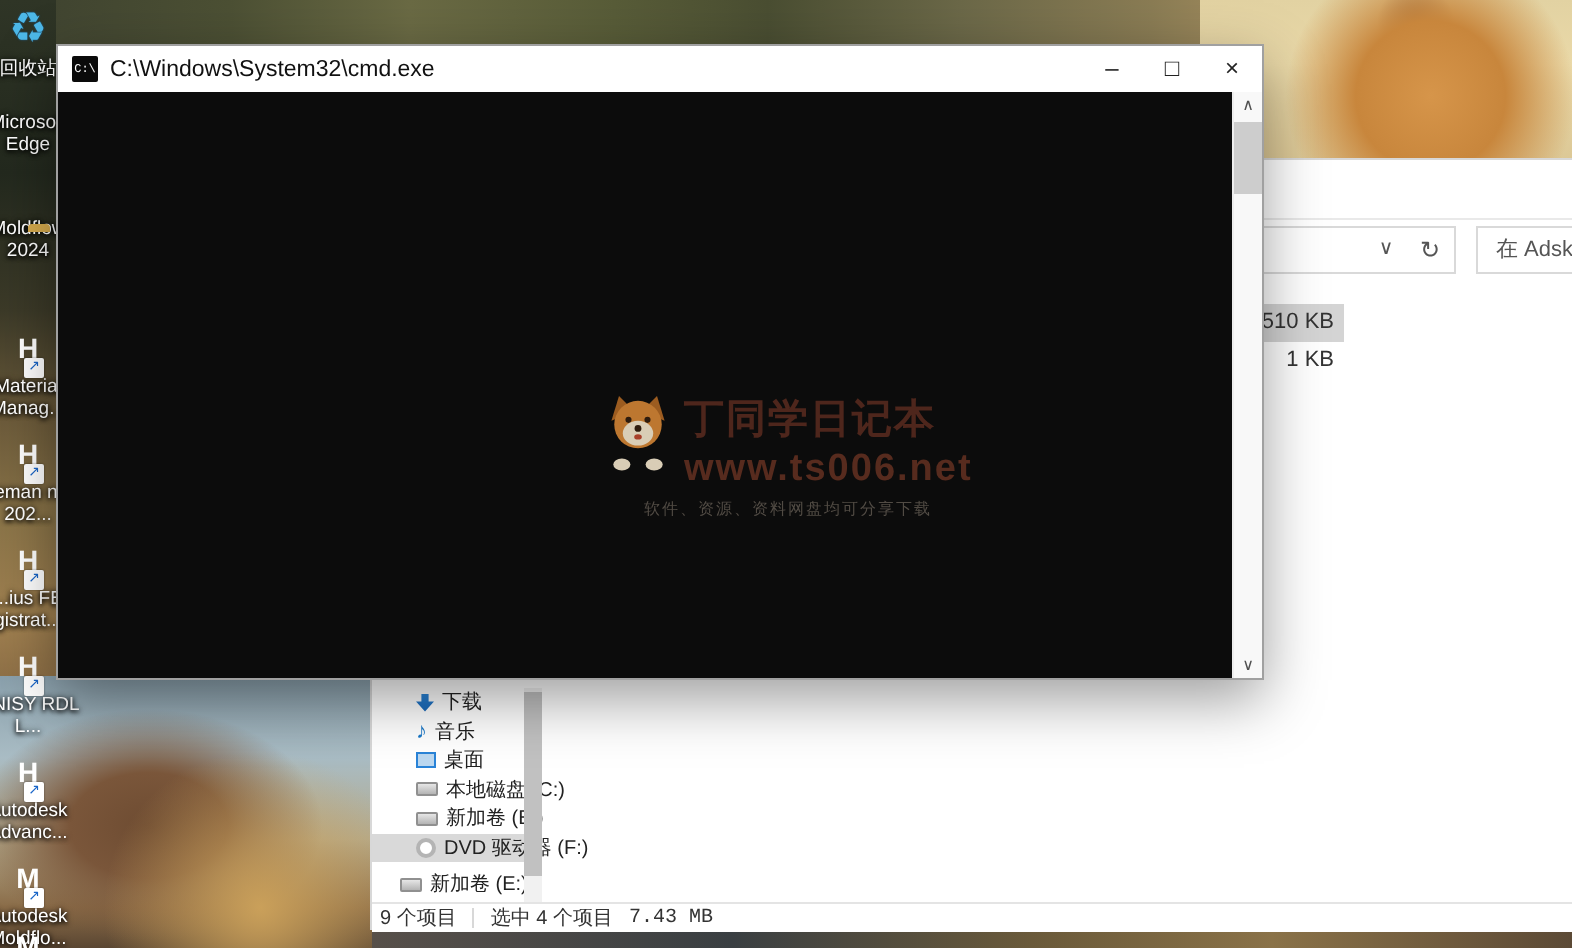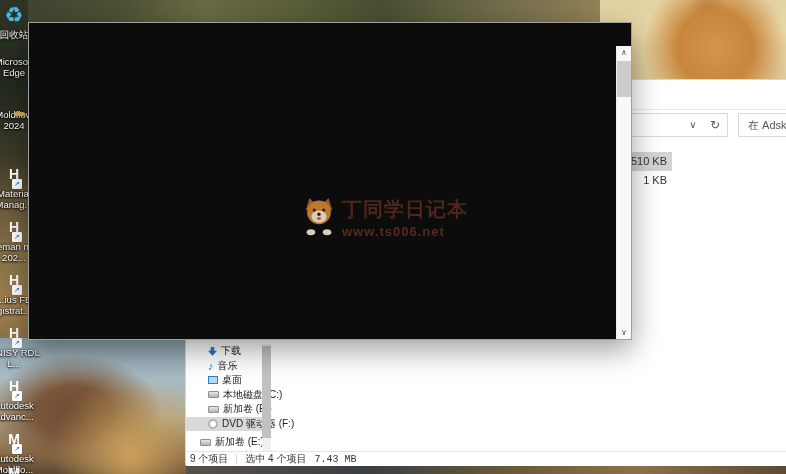--- a/index.html
+++ b/index.html
@@ -227,6 +227,15 @@
   </div>
 
   <div class="cmd">
+    <div class="cmd-titlebar">
+      <span class="cmd-icon">C:\</span>
+      <span class="cmd-title">C:\Windows\System32\cmd.exe</span>
+      <span class="cmd-controls">
+        <span class="ctrl">–</span>
+        <span class="ctrl">□</span>
+        <span class="ctrl">×</span>
+      </span>
+    </div>
     <div class="cmd-body"></div>
     <div class="cmd-scroll">
       <div class="sarrow up">∧</div>

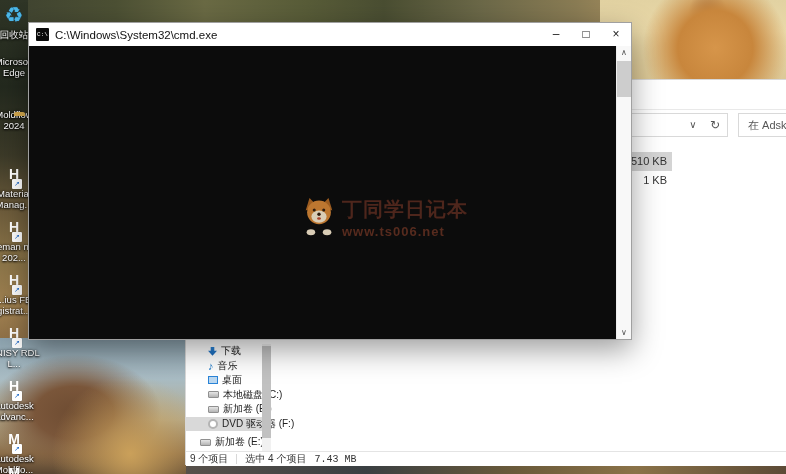--- a/index.html
+++ b/index.html
@@ -110,7 +110,7 @@
   .wm-row { display:flex; align-items:flex-start; }
   .wm-col { margin-left:4px; }
   .wm-title { font-size:20px; font-weight:bold; color:#4e261c; letter-spacing:1px; white-space:nowrap; }
-  .wm-url { font-size:13px; font-weight:bold; color:#572b1e; letter-spacing:1px; margin-top:1px; }
+  .wm-url { font-size:19px; font-weight:bold; color:#572b1e; letter-spacing:1px; margin-top:1px; }
   .wm-sub { margin-top:3px; font-size:8px; color:#514b44; text-align:center; white-space:nowrap;
     letter-spacing:1px; }
 </style>

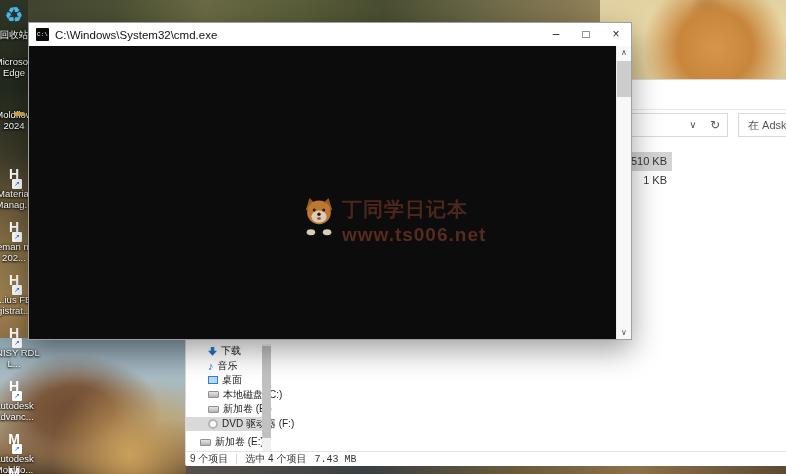--- a/index.html
+++ b/index.html
@@ -263,6 +263,7 @@
         <div class="wm-url">www.ts006.net</div>
       </div>
     </div>
+    <div class="wm-sub">软件、资源、资料网盘均可分享下载</div>
   </div>
 </div>
 

